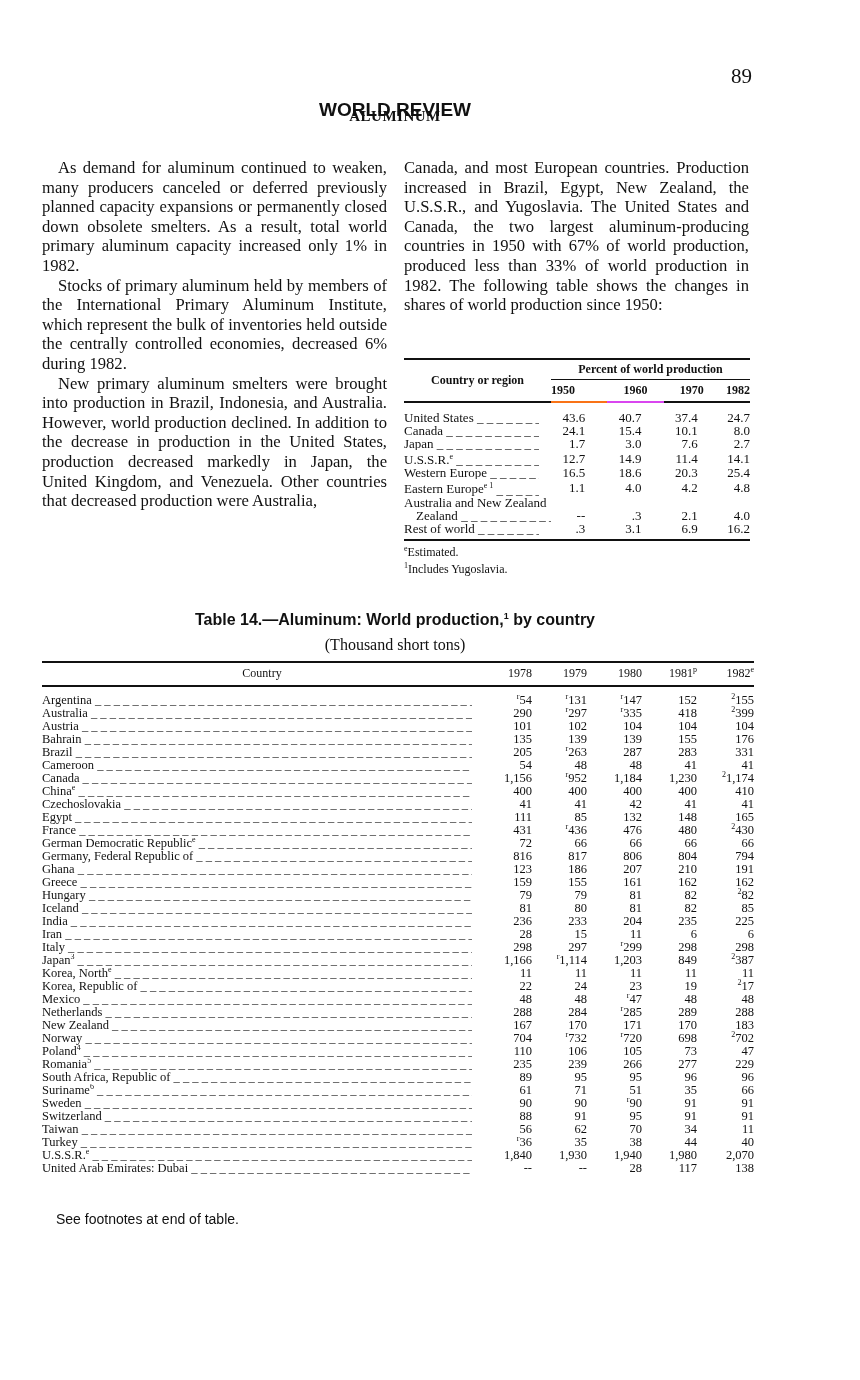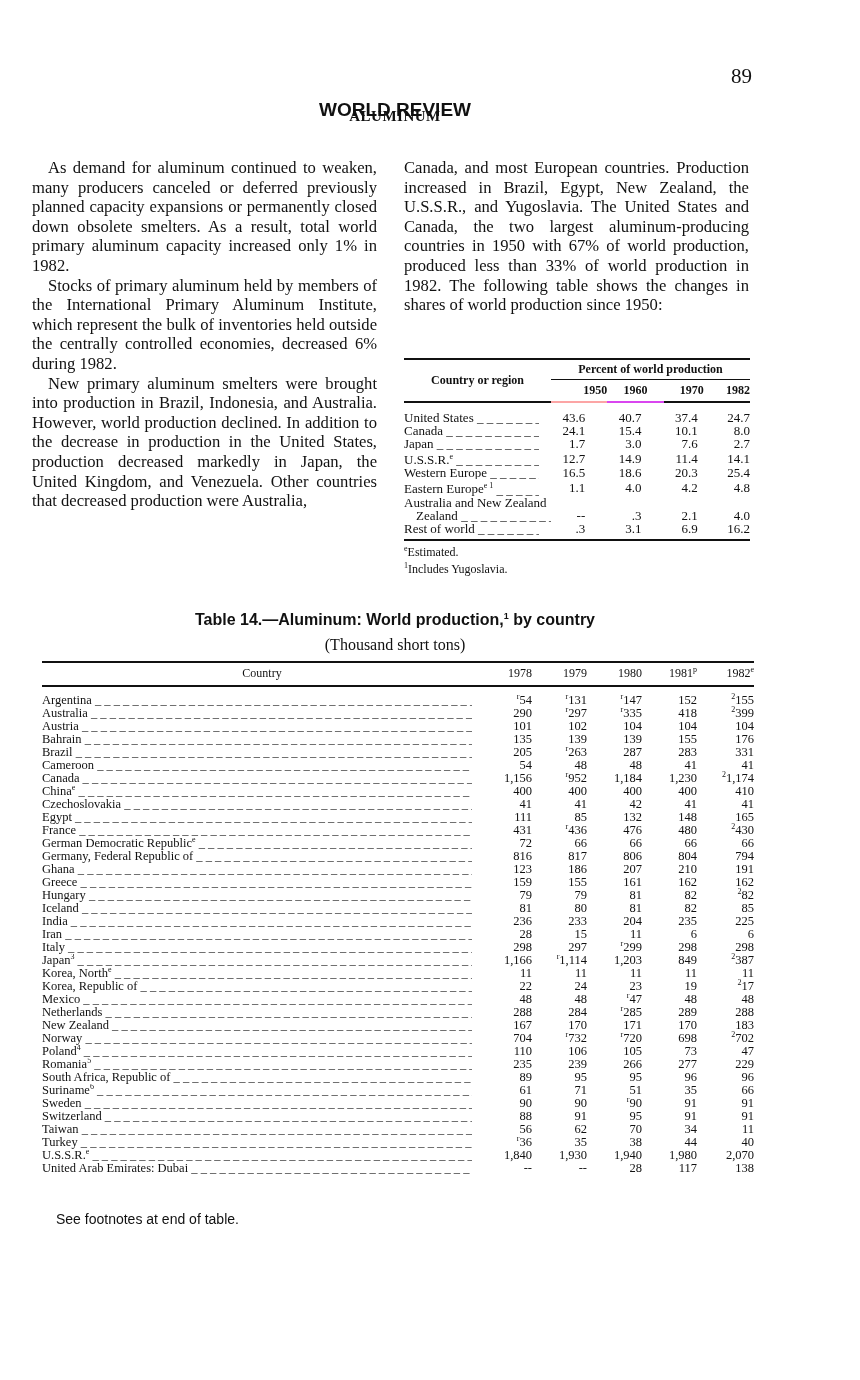--- a/index.html
+++ b/index.html
@@ -9,7 +9,7 @@
   .rh-page{position:absolute;right:108px;font-size:21px;top:0;}
   .section-title{position:absolute;top:99px;left:0;width:790px;text-align:center;font-family:"Liberation Sans","DejaVu Sans",sans-serif;font-weight:bold;font-size:19px;}
   .col{position:absolute;top:158px;width:345px;font-size:16.6px;line-height:19.6px;text-align:justify;}
-  .col-left{left:32px;}
+  .col-left{left:42px;}
   .col-right{left:404px;}
   .col p{margin:0;text-indent:16px;}
   .col p.noindent{text-indent:0;}

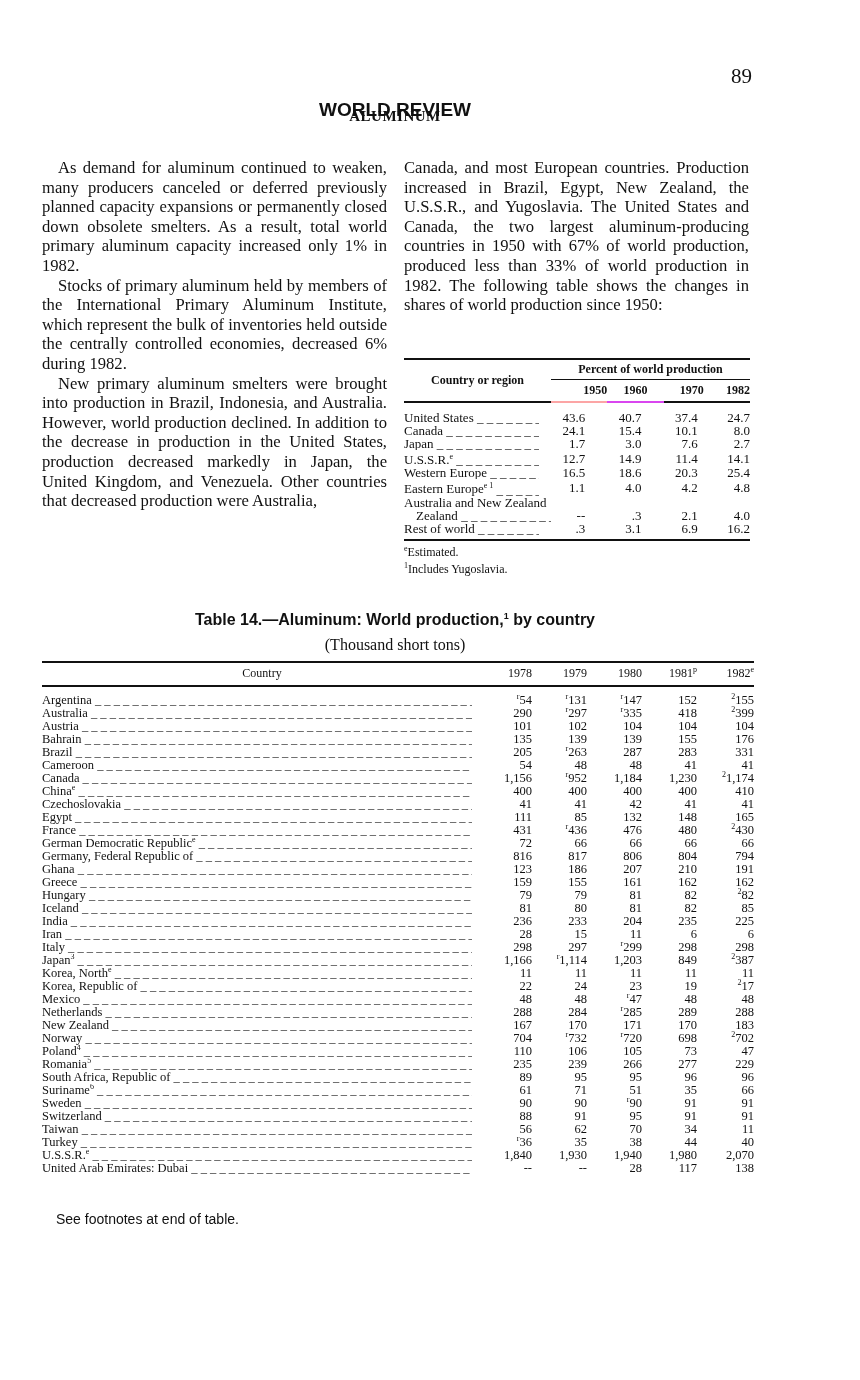--- a/index.html
+++ b/index.html
@@ -67,7 +67,7 @@
       <th colspan="4" style="text-align:center;border-bottom:1px solid #111;padding:3px 0;">Percent of world production</th>
     </tr>
     <tr>
-      <th style="text-align:right;border-bottom:2px solid #fca5a5;padding:4px 0;">1950</th>
+      <th style="text-align:left;border-bottom:2px solid #f97316;padding:4px 0;">1950</th>
       <th style="text-align:center;border-bottom:2px solid #d946ef;">1960</th>
       <th style="text-align:center;border-bottom:2px solid #111;">1970</th>
       <th style="text-align:right;border-bottom:2px solid #111;">1982</th>

